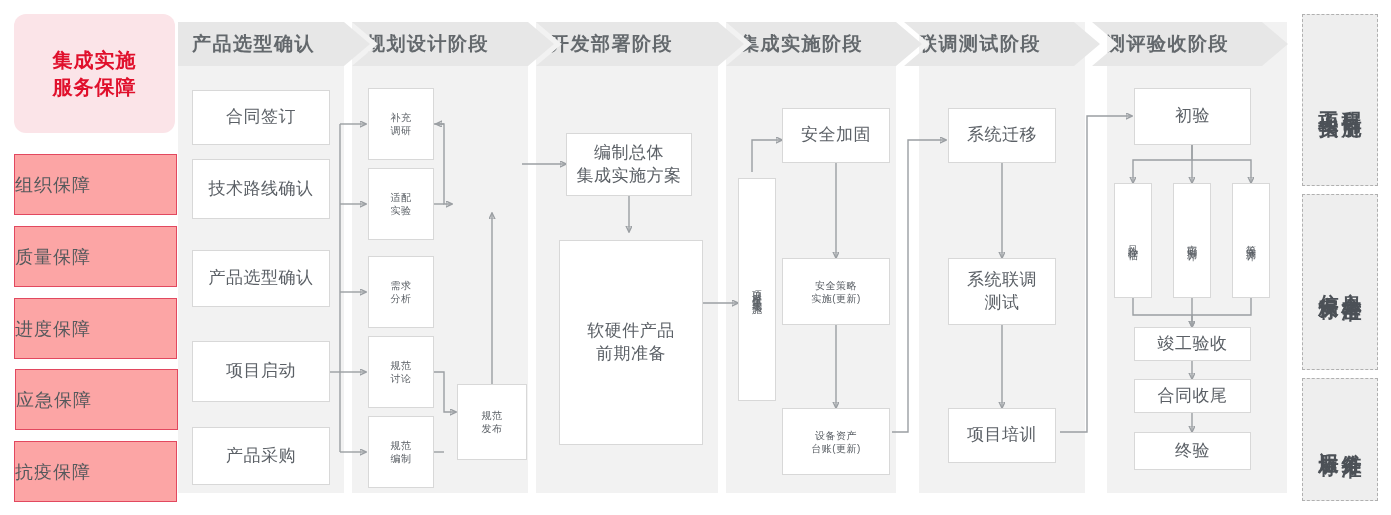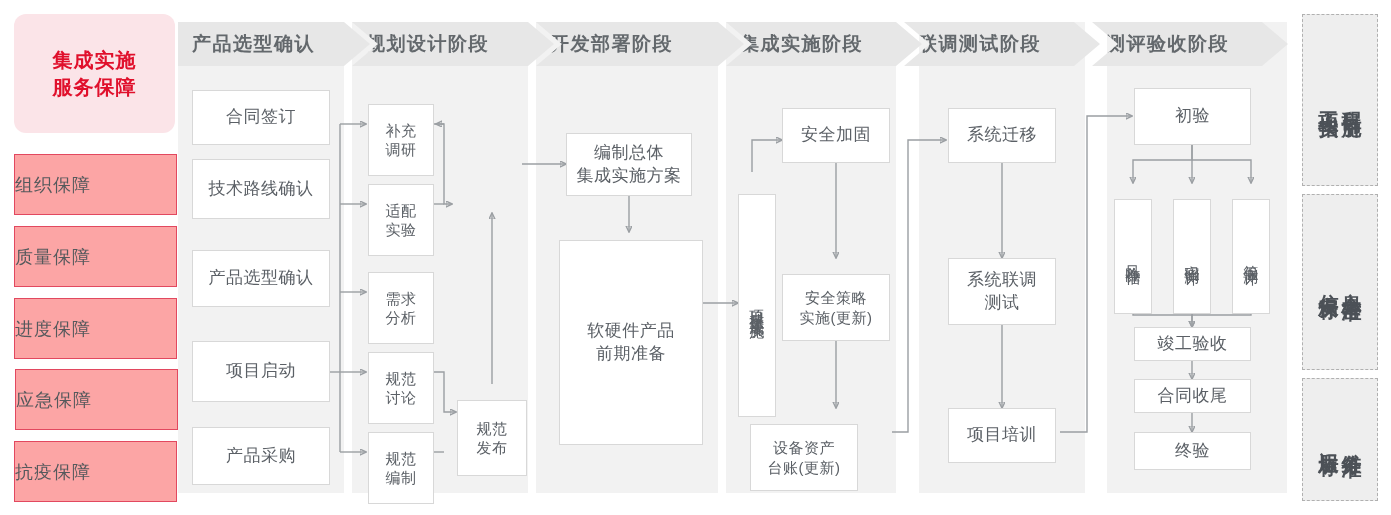--- a/index.html
+++ b/index.html
@@ -75,7 +75,7 @@
     line-height:1.3;
     letter-spacing:0.5px;
   }
-  .node.sm{font-size:15px;margin-top:16px;}
+  .node.sm{font-size:10px;}
   .node.vert{
     writing-mode:vertical-rl;
     text-orientation:upright;

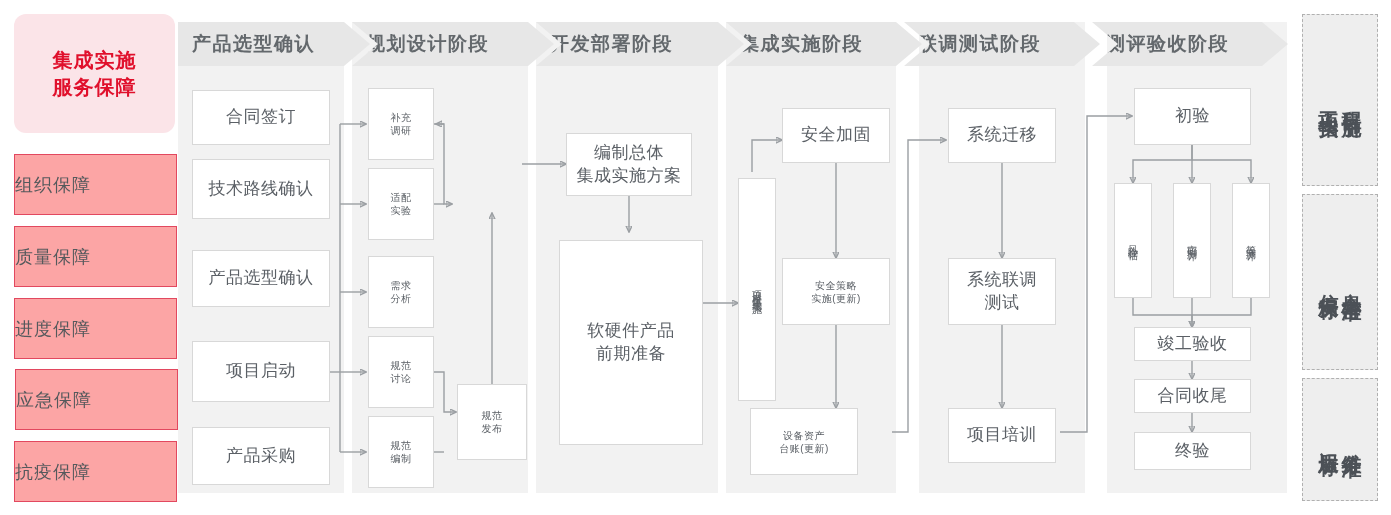--- a/index.html
+++ b/index.html
@@ -275,7 +275,7 @@
     <span style="white-space:pre-line;">安全策略
 实施(更新)</span>
   </div>
-  <div class="node sm" style="left:750px;top:408px;width:108px;height:67px;">
+  <div class="node sm" style="left:782px;top:408px;width:108px;height:67px;">
     <span style="white-space:pre-line;">设备资产
 台账(更新)</span>
   </div>

